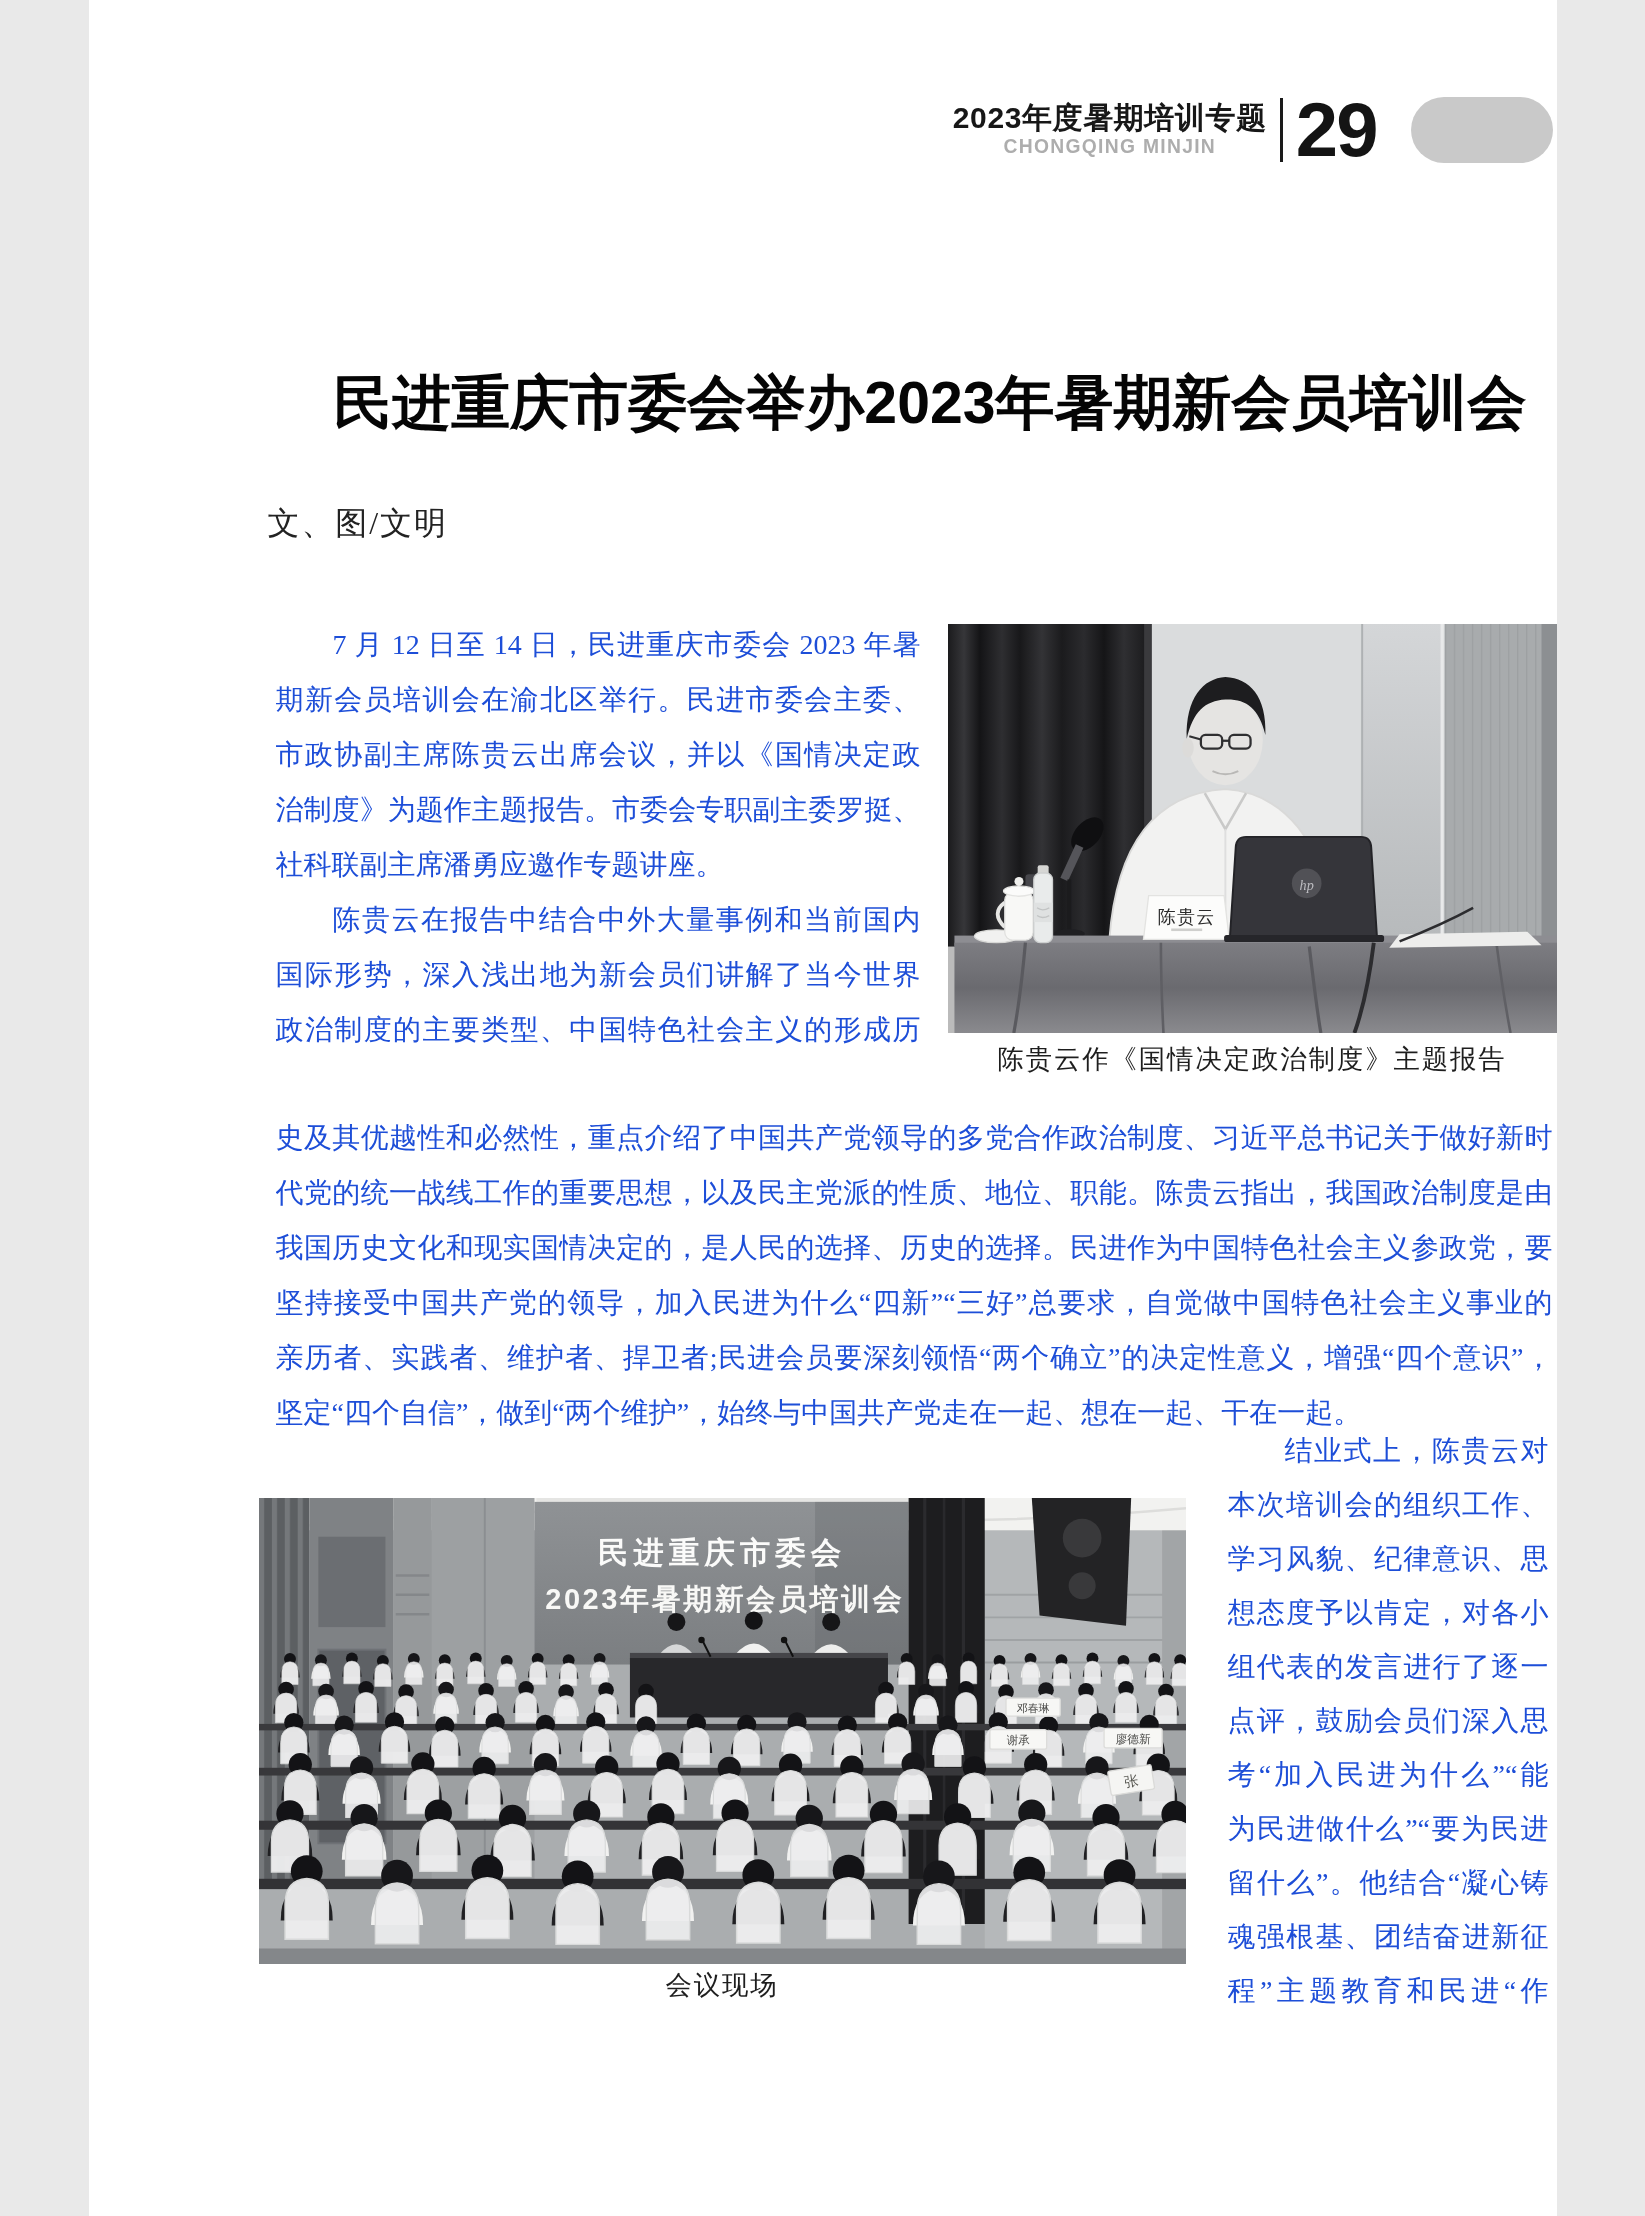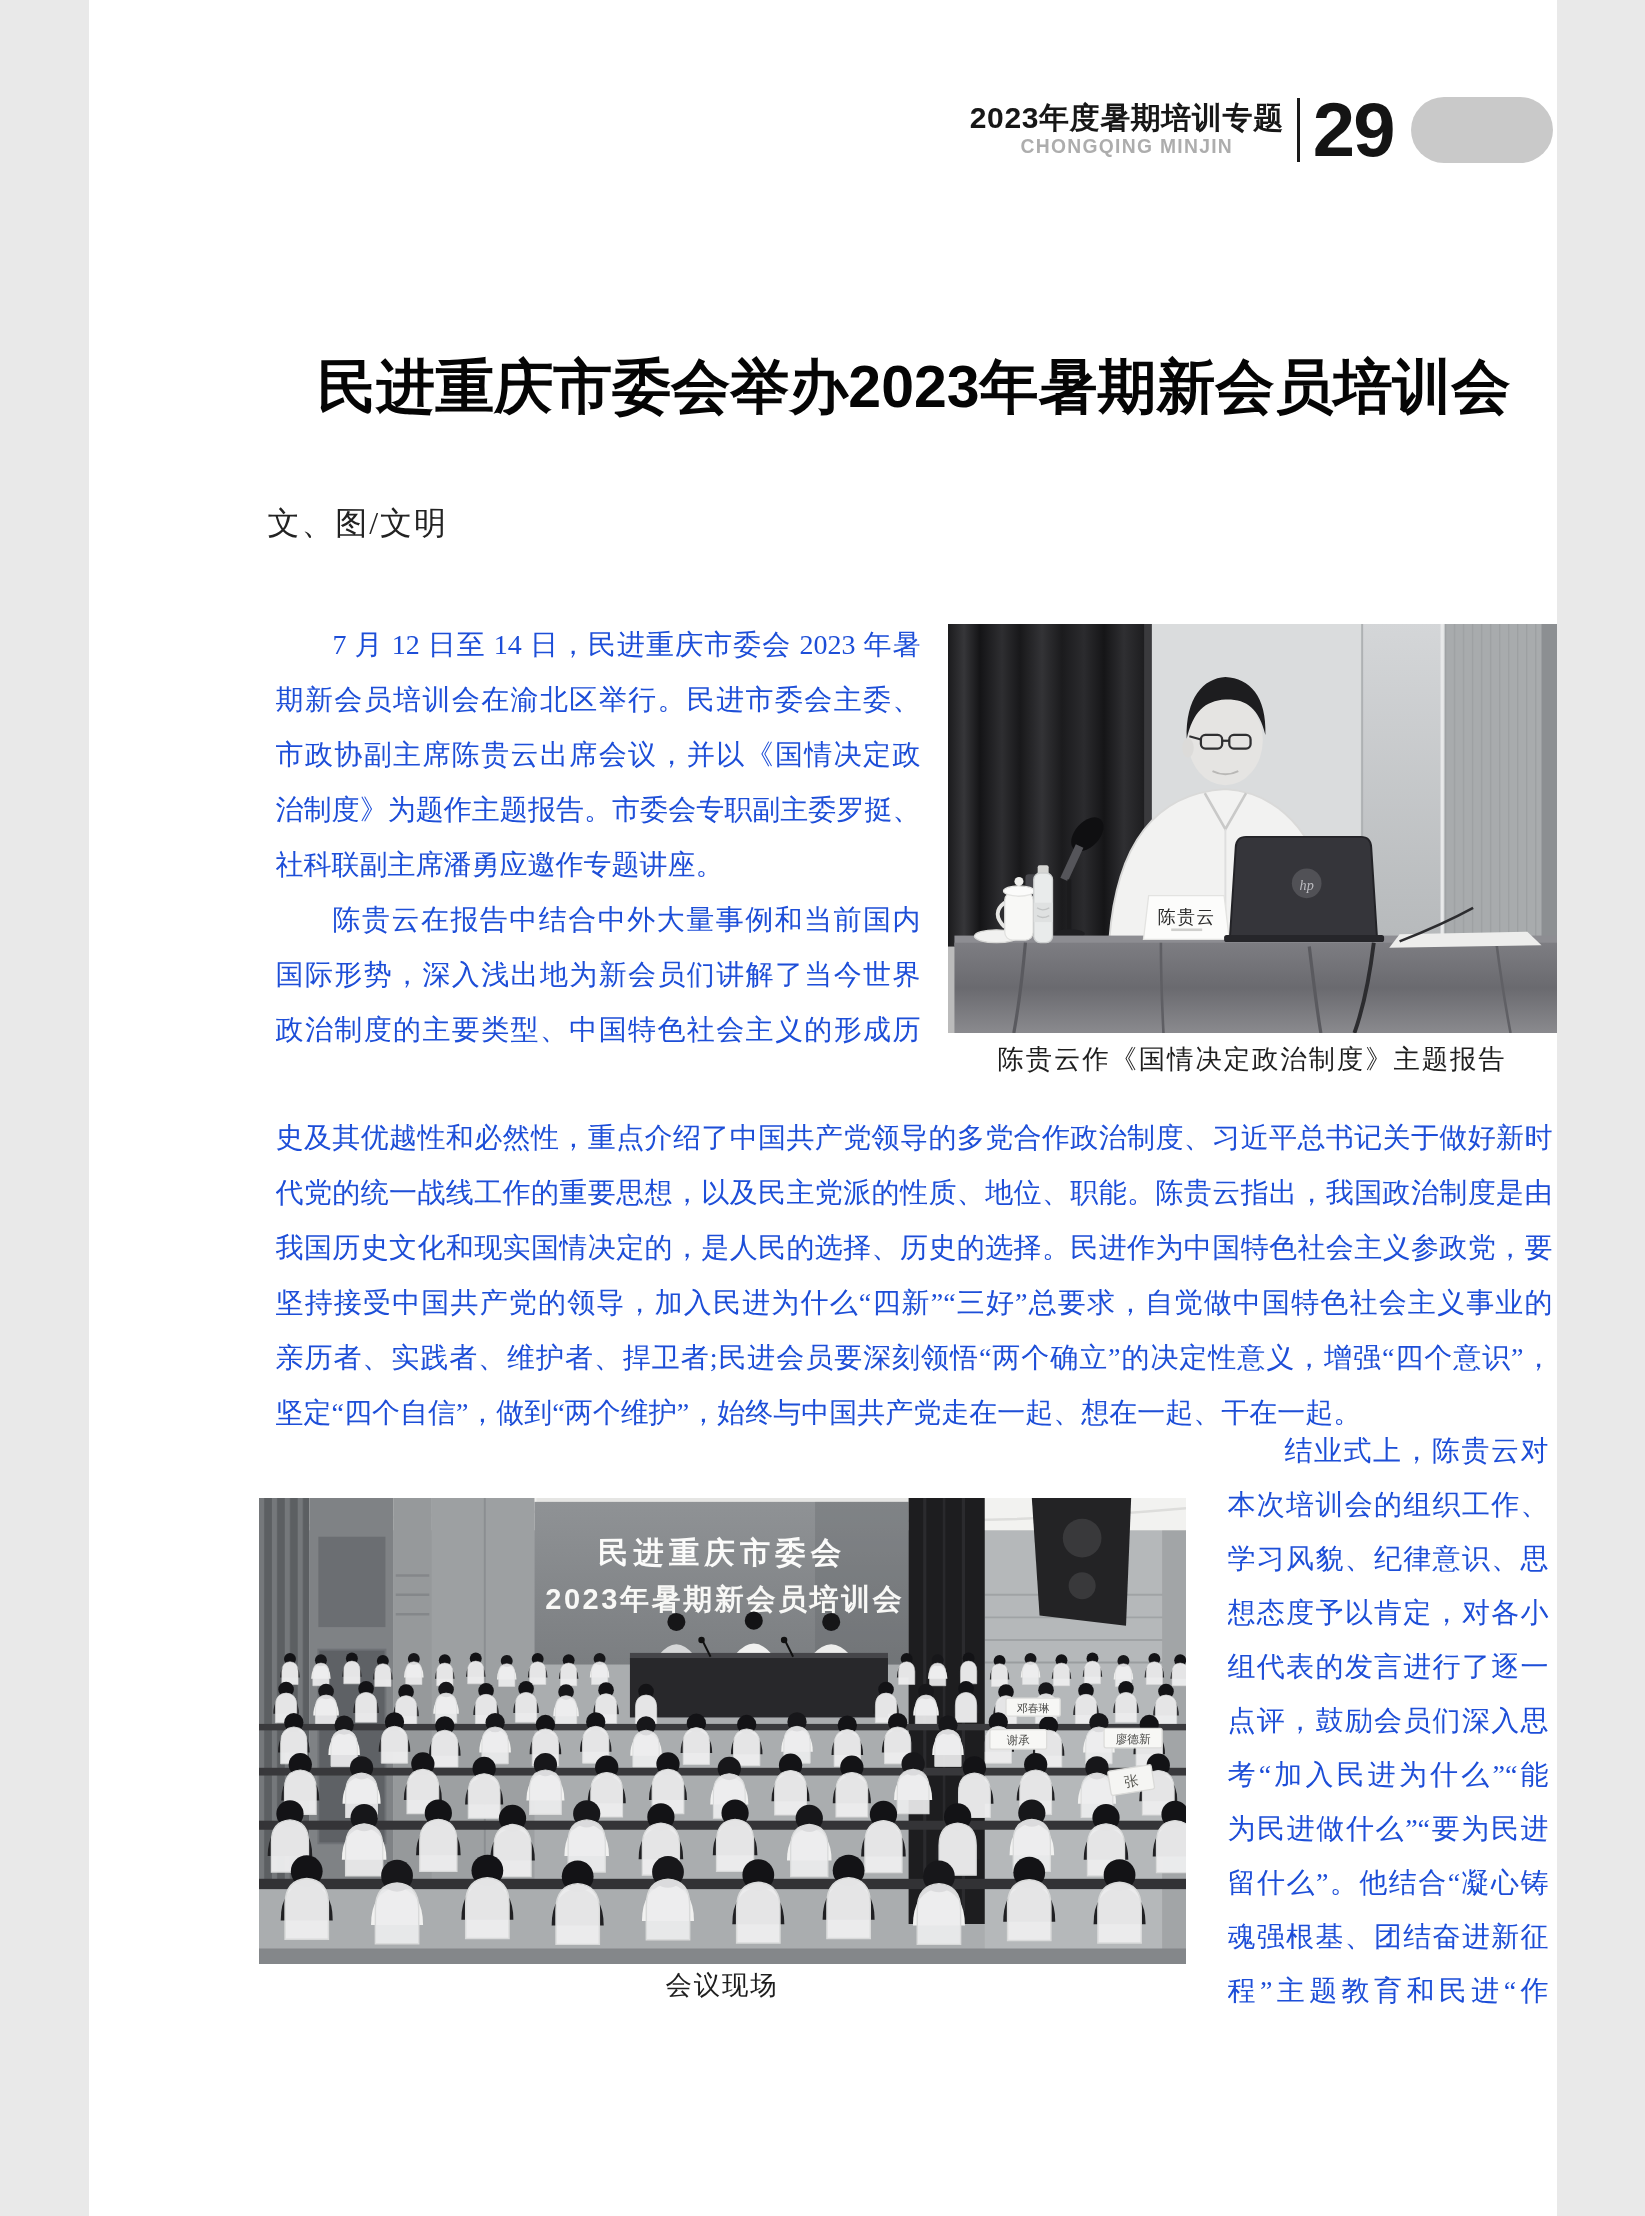--- a/index.html
+++ b/index.html
@@ -14,7 +14,7 @@
   .hdr-topic{font-family:"Liberation Sans","DejaVu Sans",sans-serif;font-weight:800;font-size:30px;line-height:1.05;letter-spacing:0.6px;color:#171717;}
   .hdr-journal{font-family:"Liberation Sans","DejaVu Sans",sans-serif;font-weight:700;font-size:19.3px;color:#adadad;letter-spacing:1.3px;margin-top:2.6px;}
   .hdr-bar{width:3.2px;height:64px;background:#1a1a1a;margin:0 13px 0 3.9px;}
-  .hdr-num{font-family:"Liberation Sans","DejaVu Sans",sans-serif;font-weight:700;font-size:76px;line-height:64px;color:#141414;letter-spacing:-1.9px;margin-right:17px;}
+  .hdr-num{font-family:"Liberation Sans","DejaVu Sans",sans-serif;font-weight:700;font-size:76px;line-height:64px;color:#141414;letter-spacing:-1.9px;margin-right:34px;}
   .hdr-tab{width:142px;height:66px;background:#c9c9c9;border-radius:33px;}
   
   .title{position:absolute;left:187px;top:353px;width:1277px;margin:0;

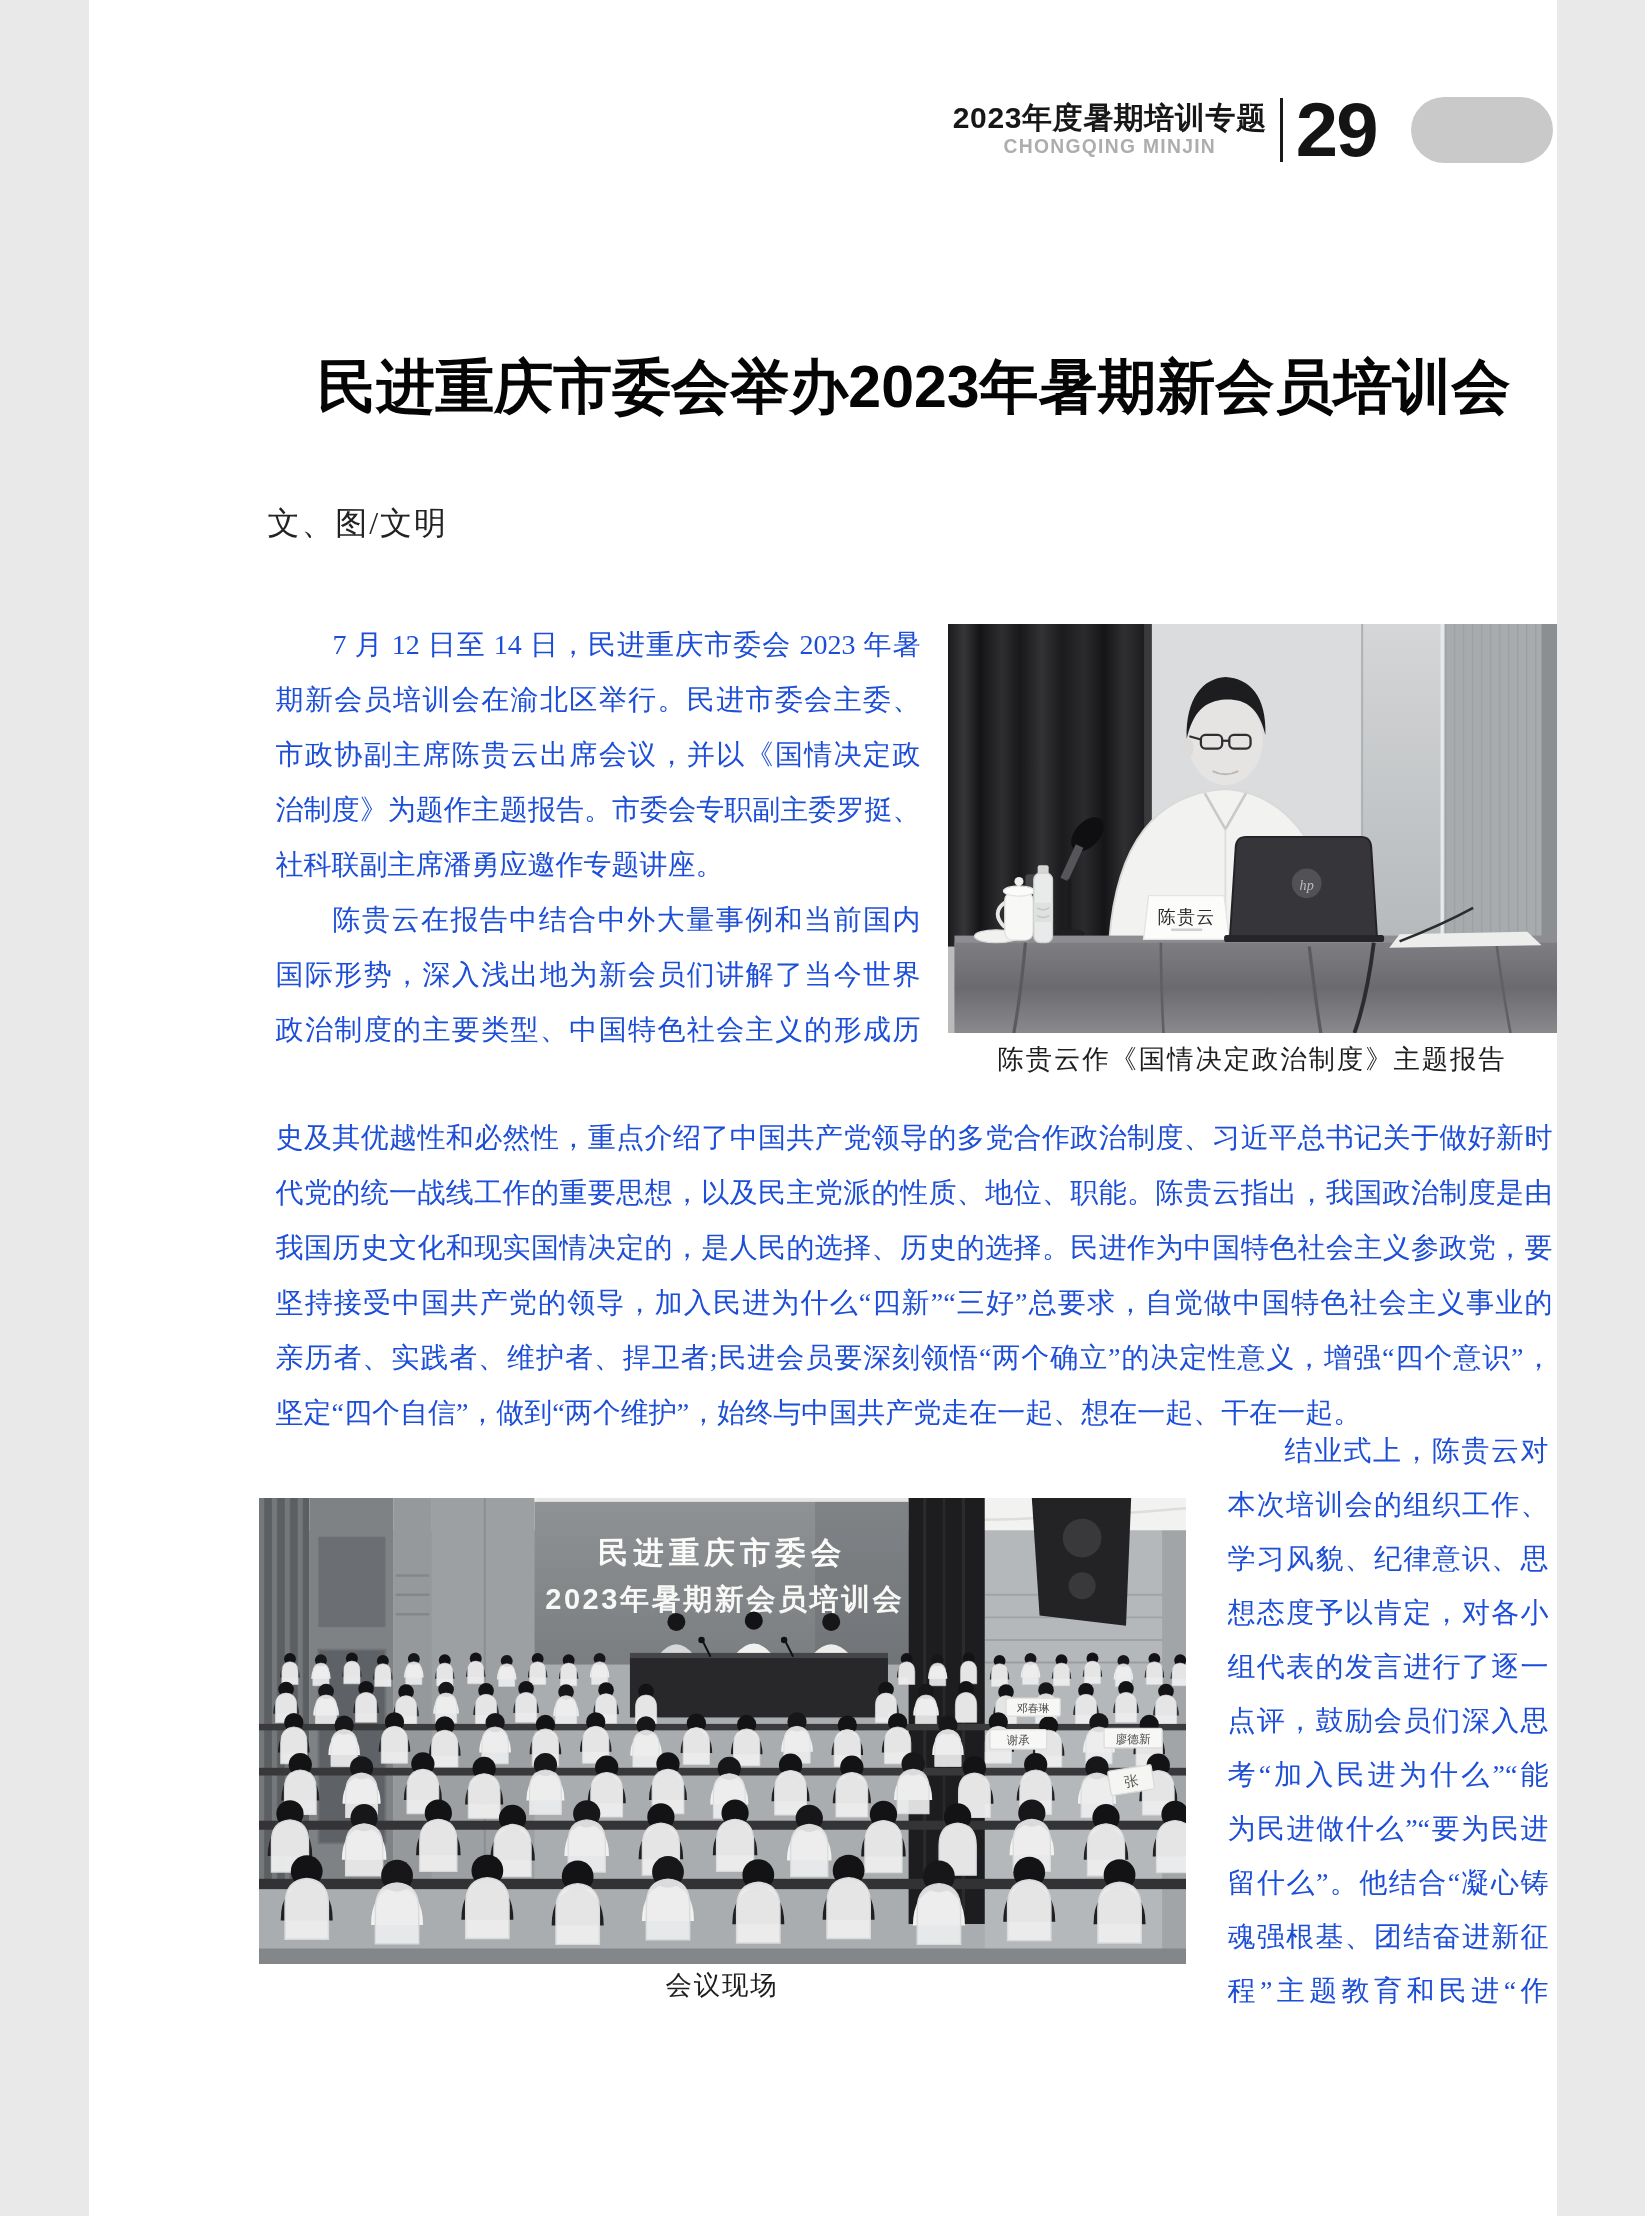--- a/index.html
+++ b/index.html
@@ -17,7 +17,7 @@
   .hdr-num{font-family:"Liberation Sans","DejaVu Sans",sans-serif;font-weight:700;font-size:76px;line-height:64px;color:#141414;letter-spacing:-1.9px;margin-right:34px;}
   .hdr-tab{width:142px;height:66px;background:#c9c9c9;border-radius:33px;}
   
-  .title{position:absolute;left:187px;top:353px;width:1277px;margin:0;
+  .title{position:absolute;left:187px;top:353px;width:1277px;margin:16px;
     font-family:"Liberation Sans","DejaVu Sans",sans-serif;font-weight:900;font-size:59px;line-height:1.18;
     text-align:center;color:#050505;}
   .byline{position:absolute;left:179px;top:502px;width:1277px;text-align:left;font-size:32px;color:#222;letter-spacing:1.9px;}

